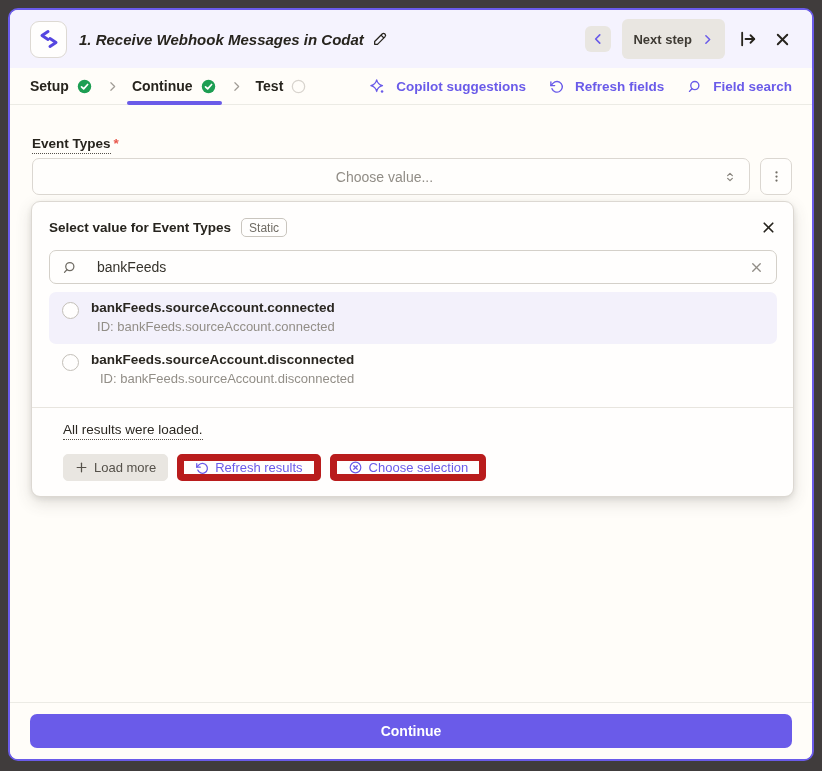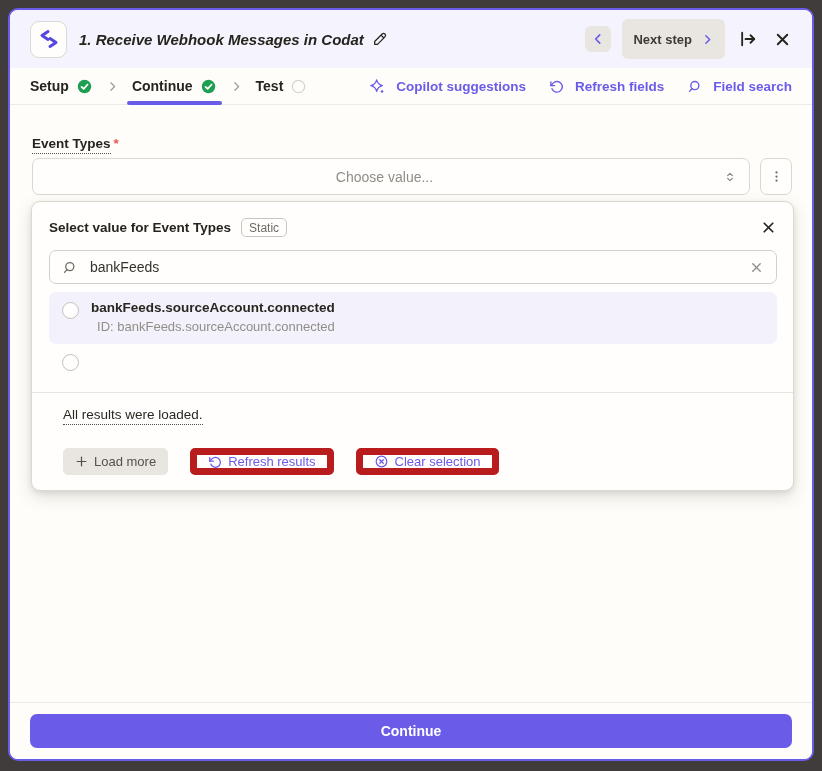--- a/index.html
+++ b/index.html
@@ -145,7 +145,7 @@
     height: 34px;
     border: 1px solid #d4d0c9;
     border-radius: 7px;
-    display: flex; align-items: center; gap: 13px;
+    display: flex; align-items: center; gap: 20px;
     padding: 0 12px;
     background: #fffefd;
   }

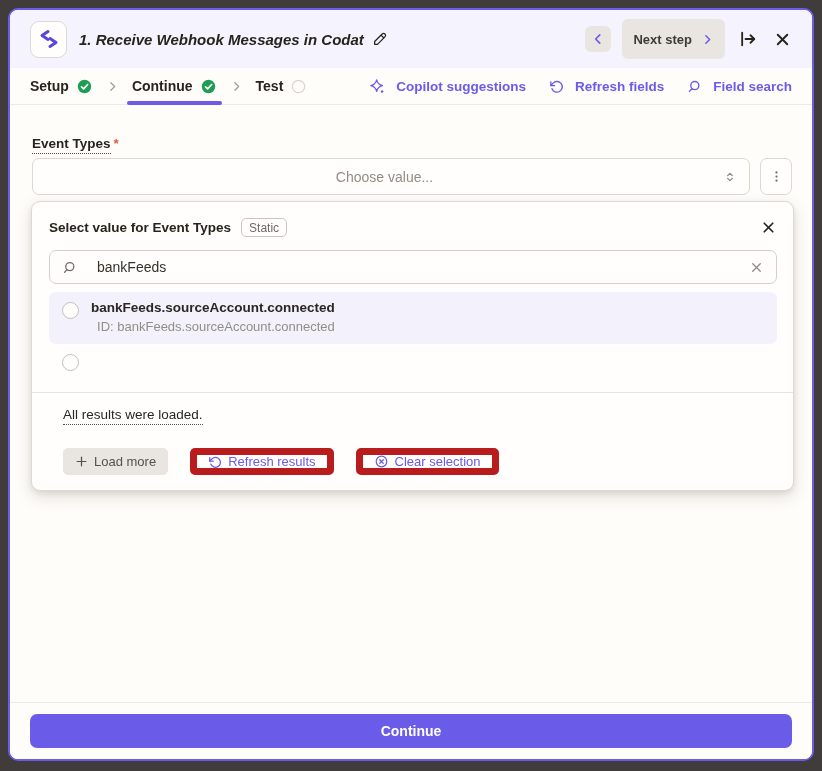--- a/index.html
+++ b/index.html
@@ -368,6 +368,10 @@
         </div>
         <div class="option">
           <span class="radio"></span>
+          <div>
+            <div class="opt-label">bankFeeds.sourceAccount.disconnected</div>
+            <div class="opt-id">ID: bankFeeds.sourceAccount.disconnected</div>
+          </div>
         </div>
       </div>
 

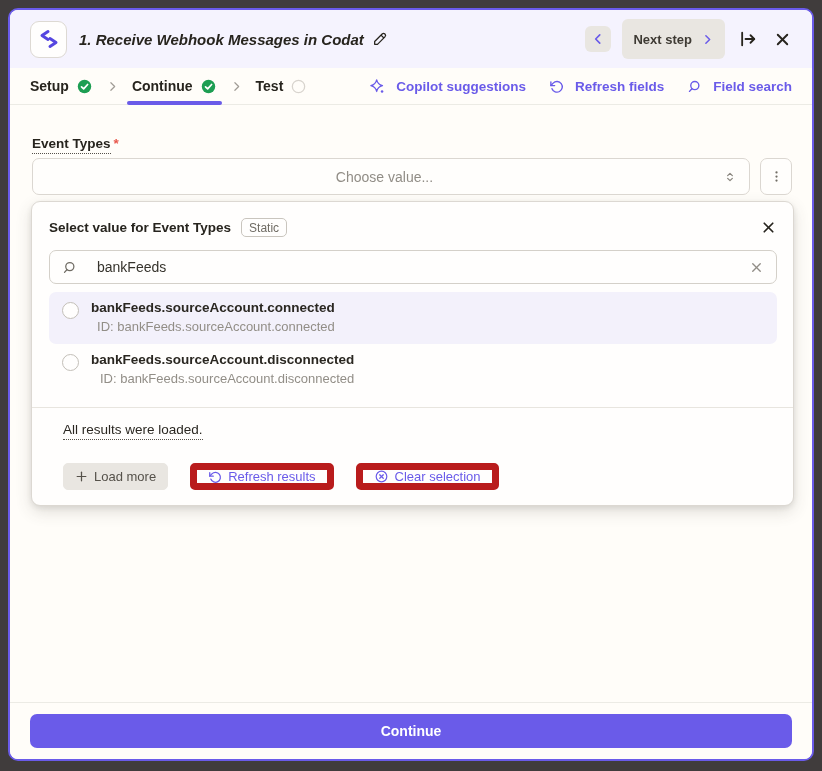--- a/index.html
+++ b/index.html
@@ -179,7 +179,7 @@
     border-bottom: 1.5px dotted #55514a;
     padding-bottom: 2px;
   }
-  .foot-btns { display: flex; gap: 22px; margin-top: 23px; }
+  .foot-btns { display: flex; gap: 9px; margin-top: 14px; }
   .pbtn {
     height: 27px;
     display: flex; align-items: center; gap: 6px;

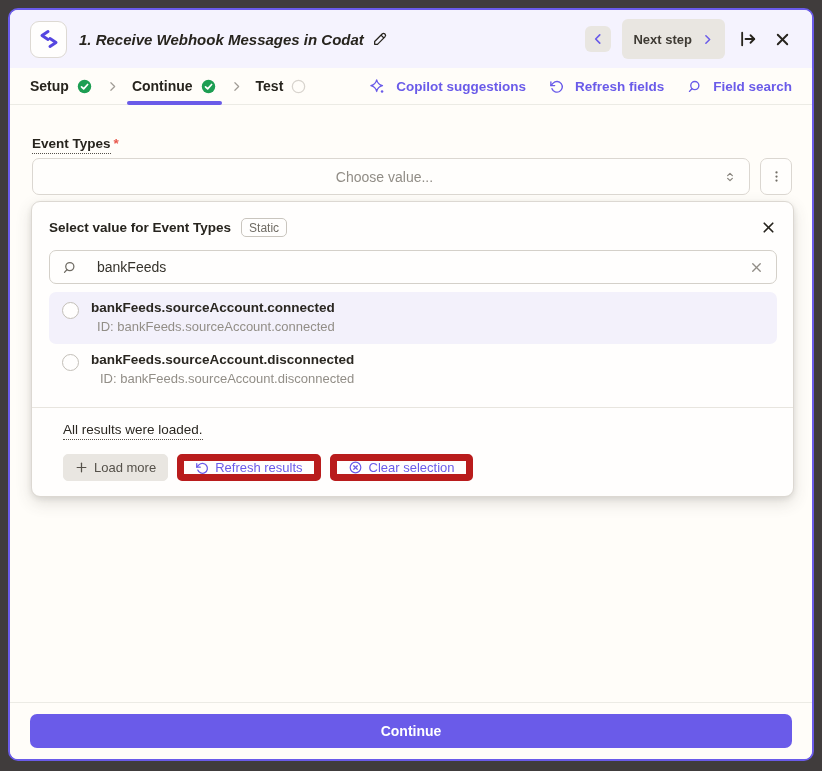--- a/index.html
+++ b/index.html
@@ -400,7 +400,7 @@
               <line x1="9.2" y1="9.2" x2="14.8" y2="14.8" stroke="#6a5be9" stroke-width="1.9" stroke-linecap="round"></line>
               <line x1="14.8" y1="9.2" x2="9.2" y2="14.8" stroke="#6a5be9" stroke-width="1.9" stroke-linecap="round"></line>
             </svg>
-            <span>Clear selection</span>
+            <span>Choose selection</span>
           </button>
         </div>
       </div>

